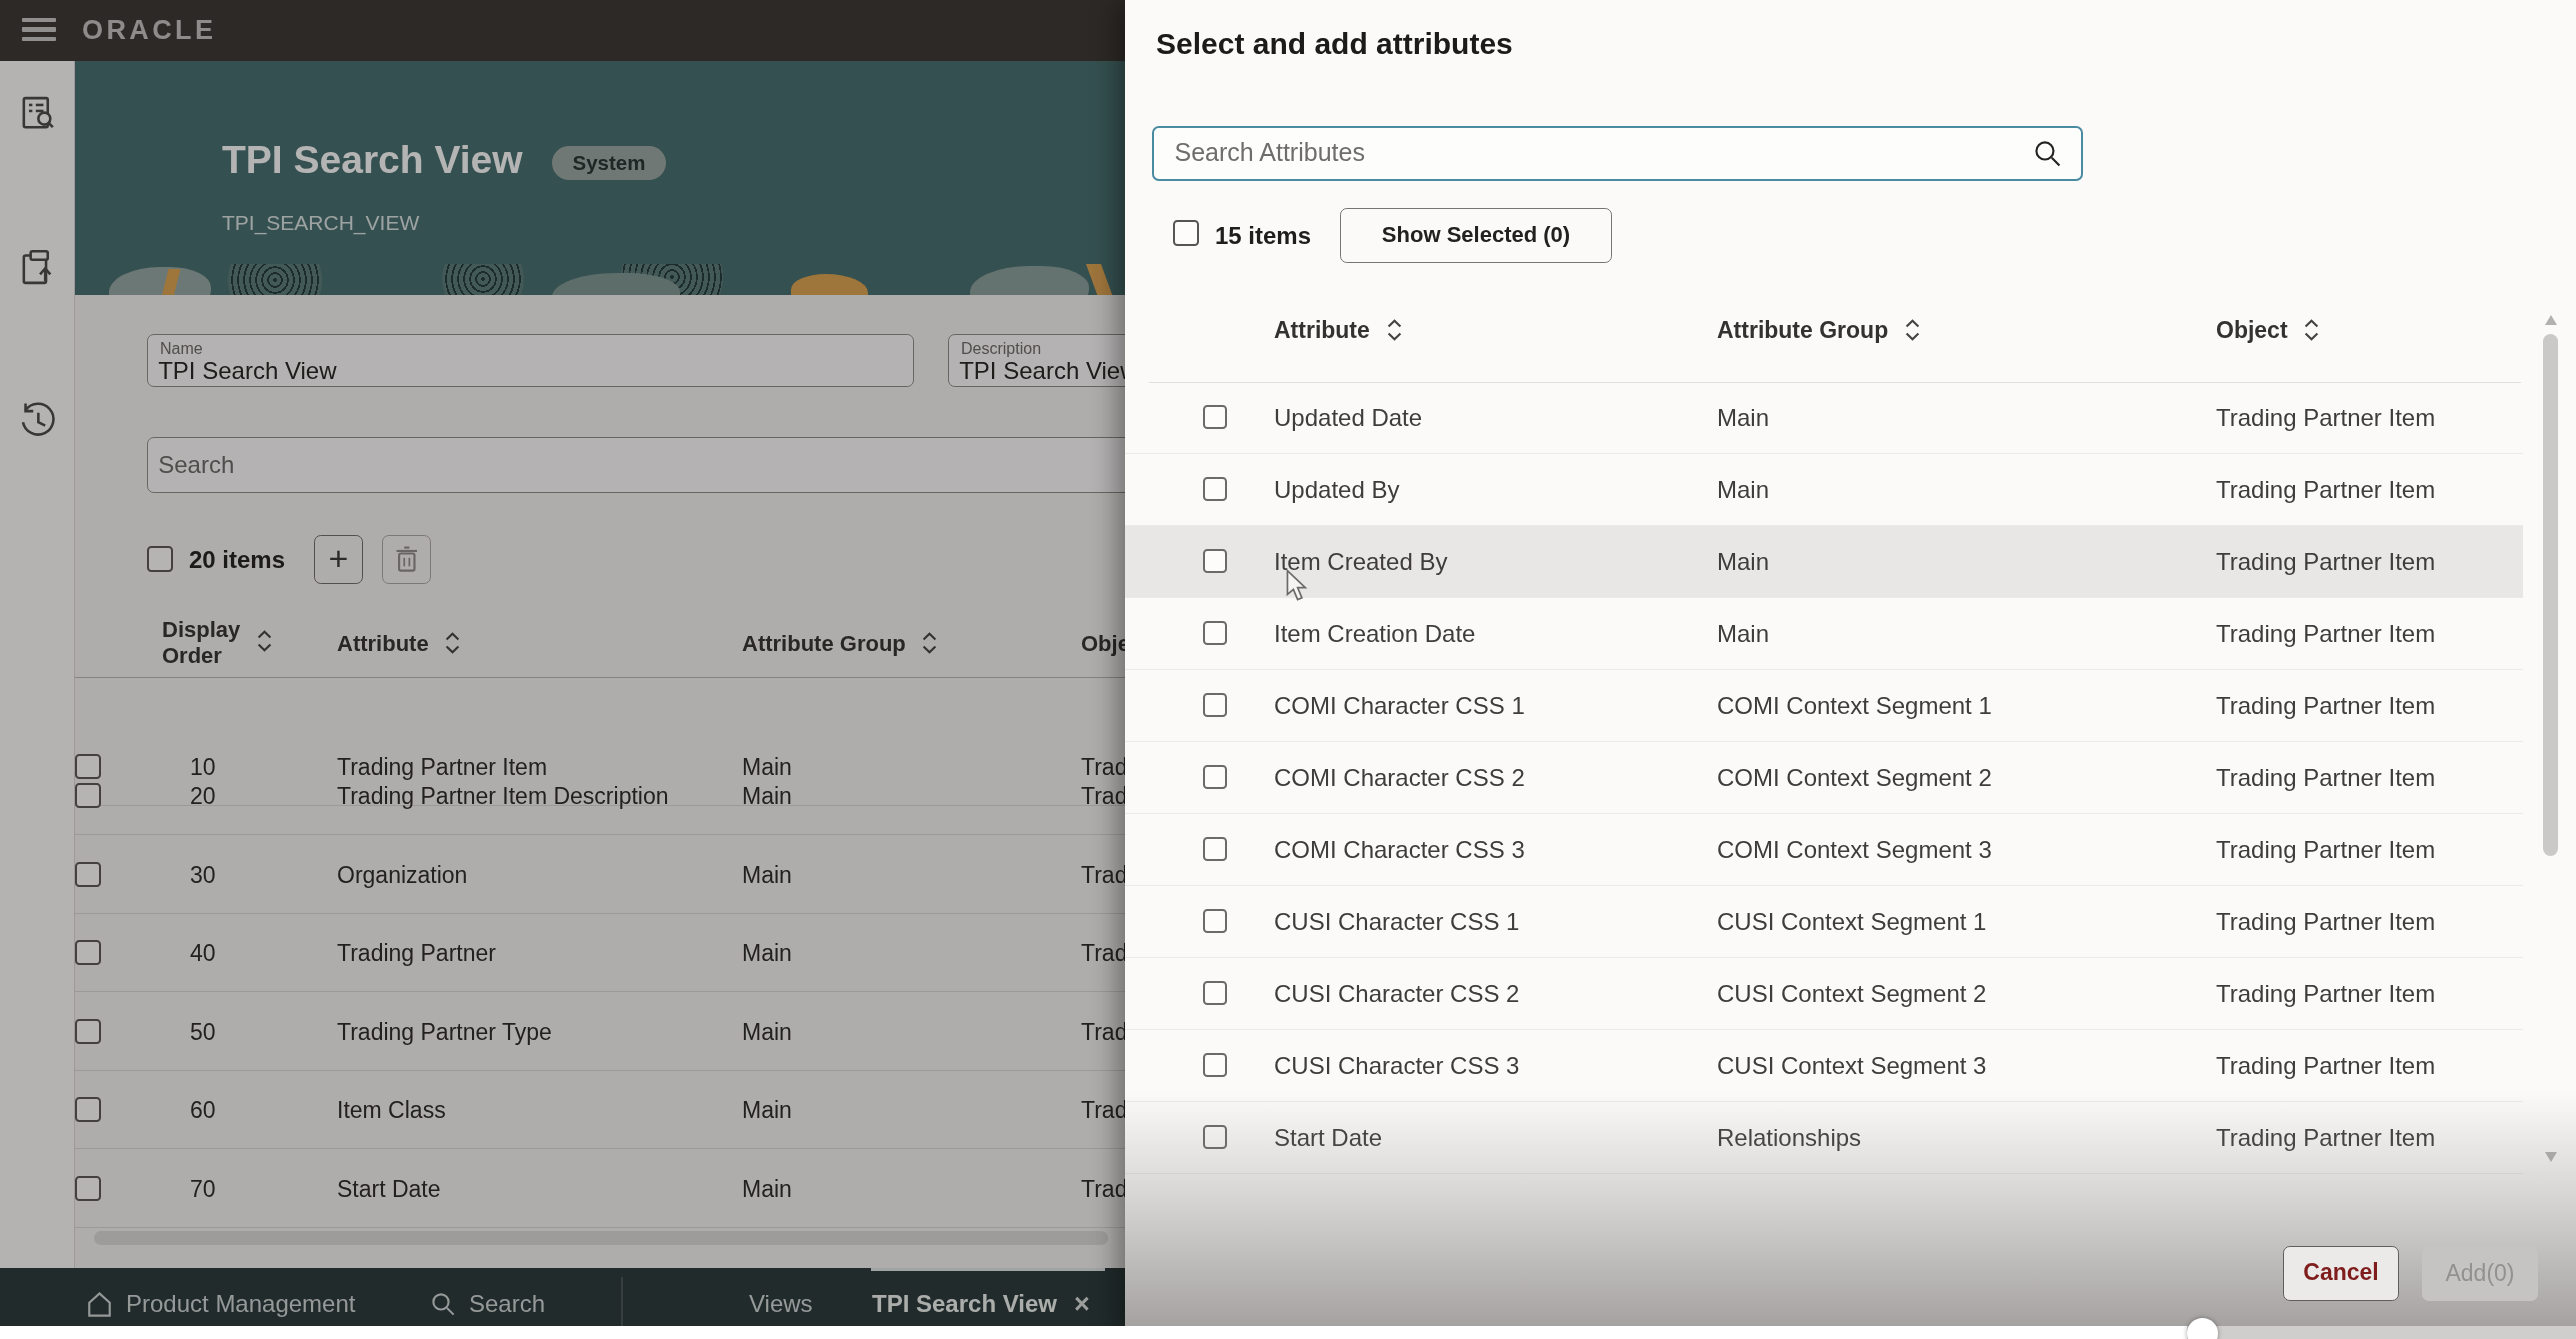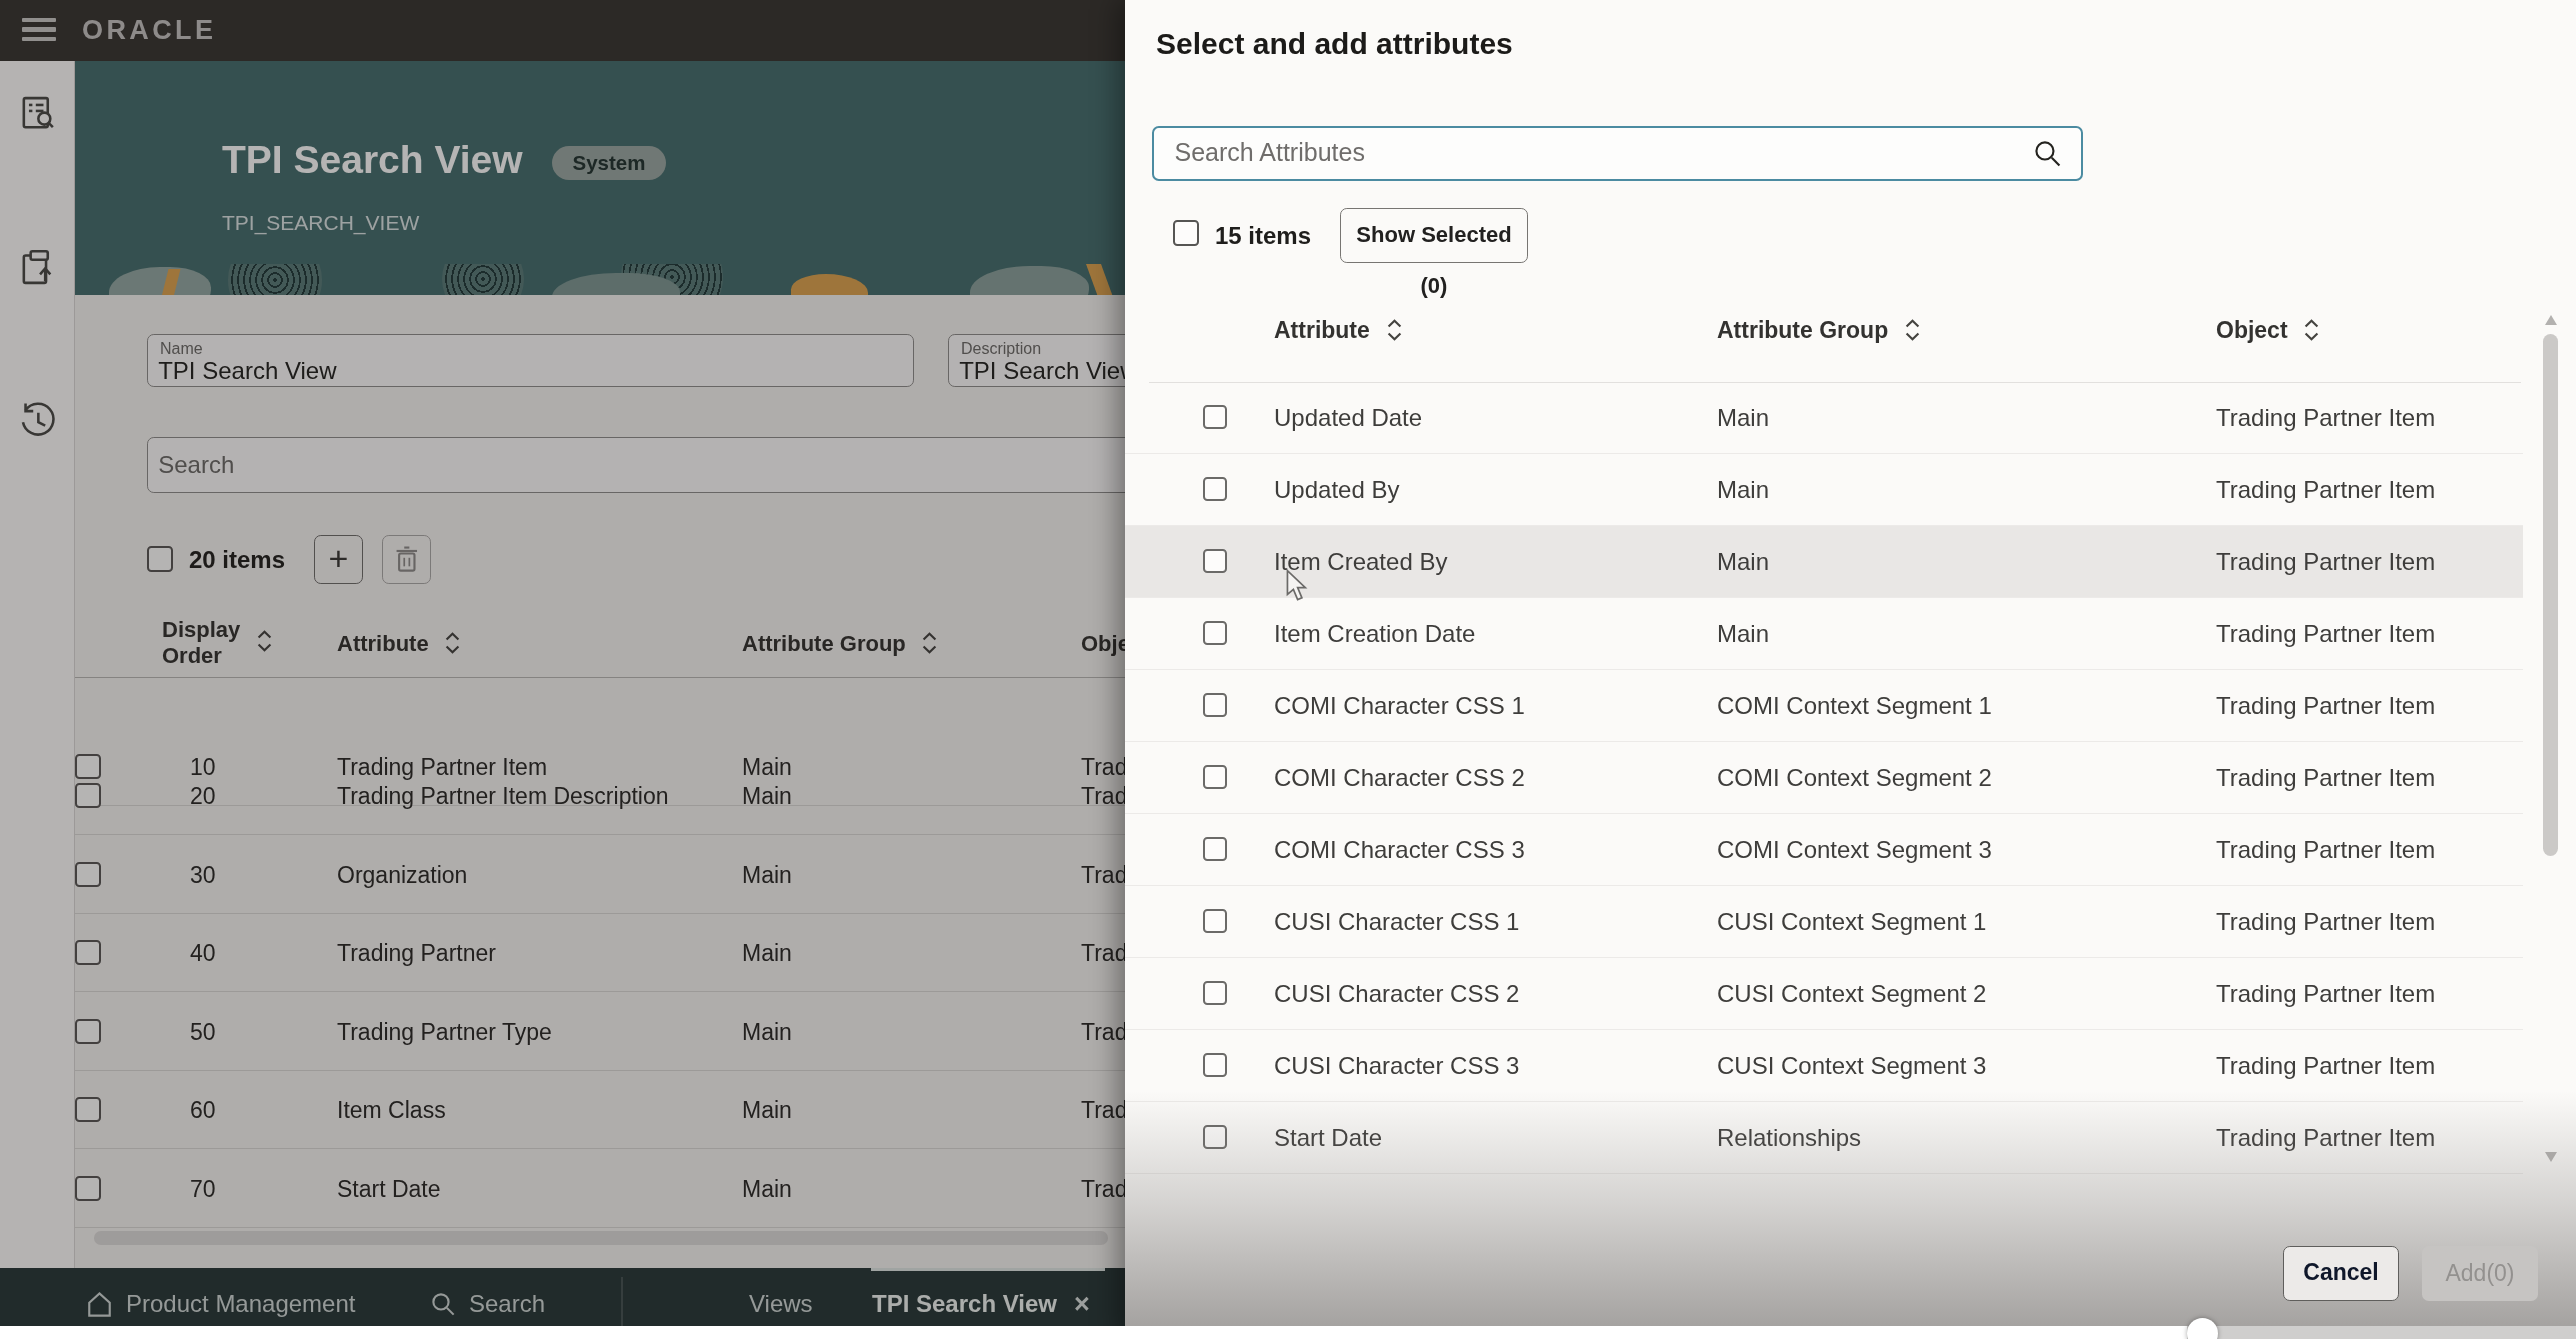--- a/index.html
+++ b/index.html
@@ -86,7 +86,7 @@
   .panel-search .mag { position:absolute; right:19px; top:11px; }
 
   .ps-items-label { font-size:24px; font-weight:bold; color:#1f1e1c; }
-  .show-sel-btn { left:215px; top:208px; width:188px; height:55px; border:1.7px solid #777572; border-radius:6.8px;
+  .show-sel-btn { left:215px; top:208px; width:272px; height:55px; border:1.7px solid #777572; border-radius:6.8px;
                   background:#fbfaf8; font-size:22px; font-weight:600; color:#222120; text-align:center;
                   line-height:51px; cursor:pointer; }
 

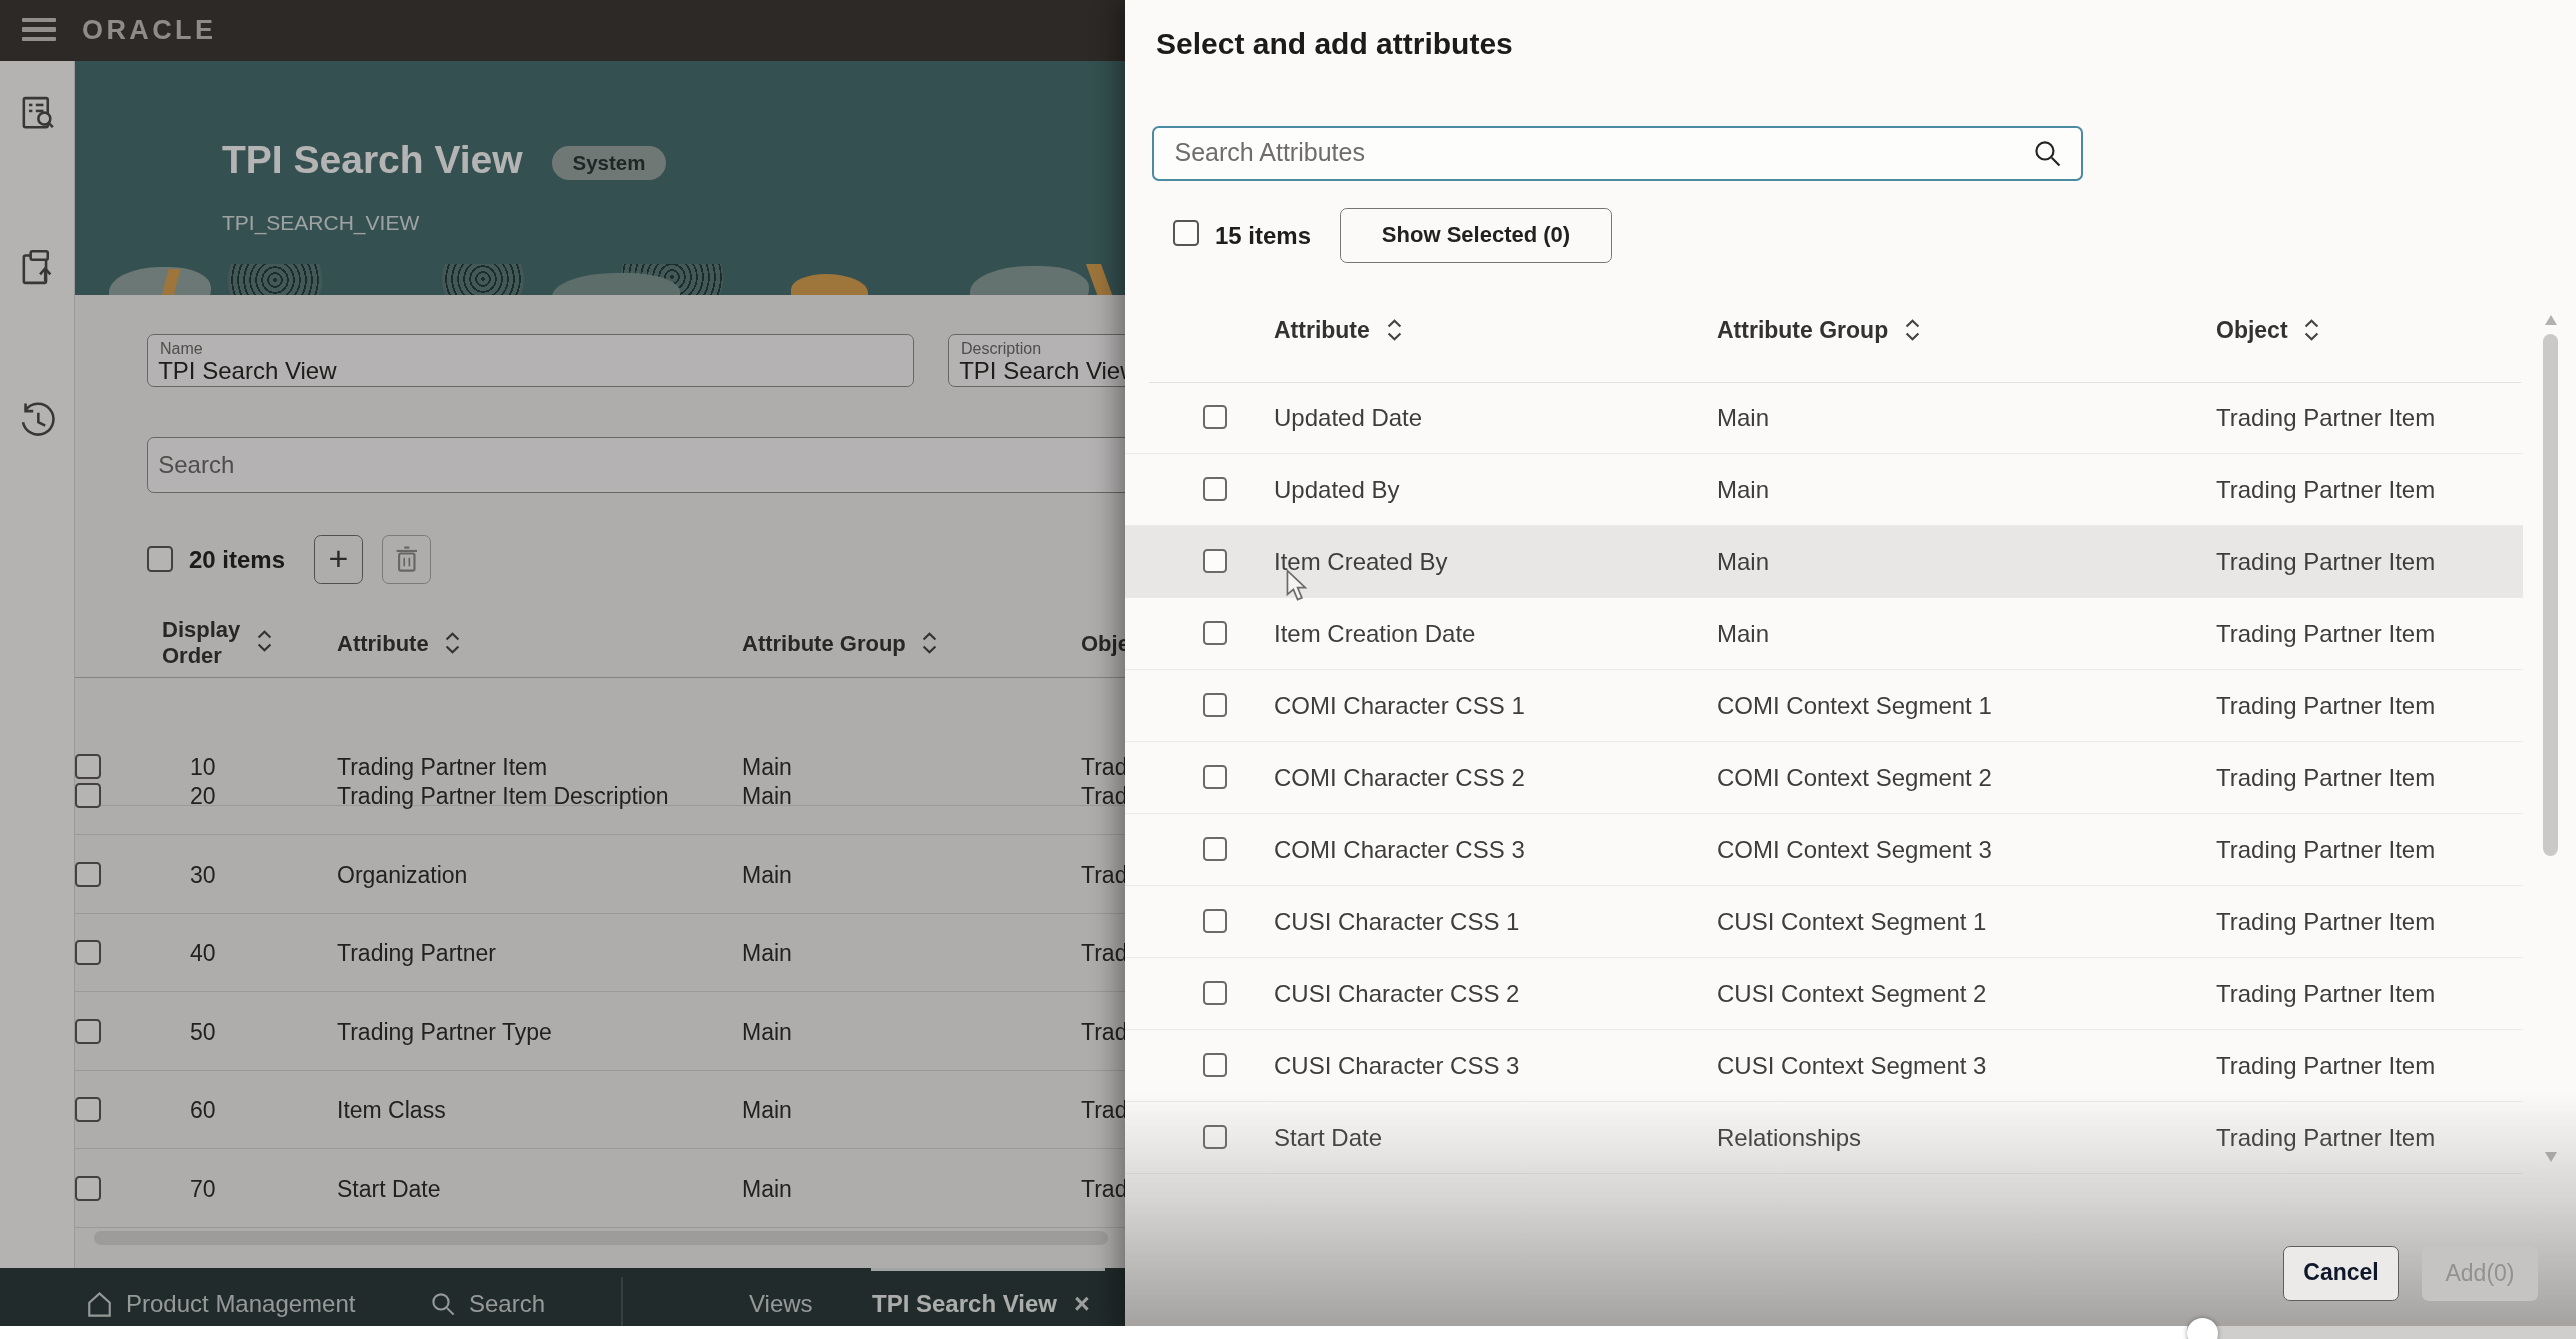--- a/index.html
+++ b/index.html
@@ -108,7 +108,7 @@
     background:linear-gradient(180deg, rgba(124,121,119,0) 0%, rgba(124,121,119,.30) 45%, rgba(124,121,119,.72) 100%); }
 
   .cancel-btn { left:1158px; top:1246px; width:116px; height:55px; background:#eceae8; border:1.7px solid #5f5e5c;
-                border-radius:6.8px; font-size:23px; font-weight:600; color:#0f172a; text-align:center; line-height:51px; cursor:pointer; }
+                border-radius:6.8px; font-size:23px; font-weight:600; color:#7f1d1d; text-align:center; line-height:51px; cursor:pointer; }
   .add-btn { left:1297px; top:1246px; width:116px; height:55px; background:#c6c4c2; border-radius:6.8px;
              font-size:23px; color:#93918f; text-align:center; line-height:55px; }
 

